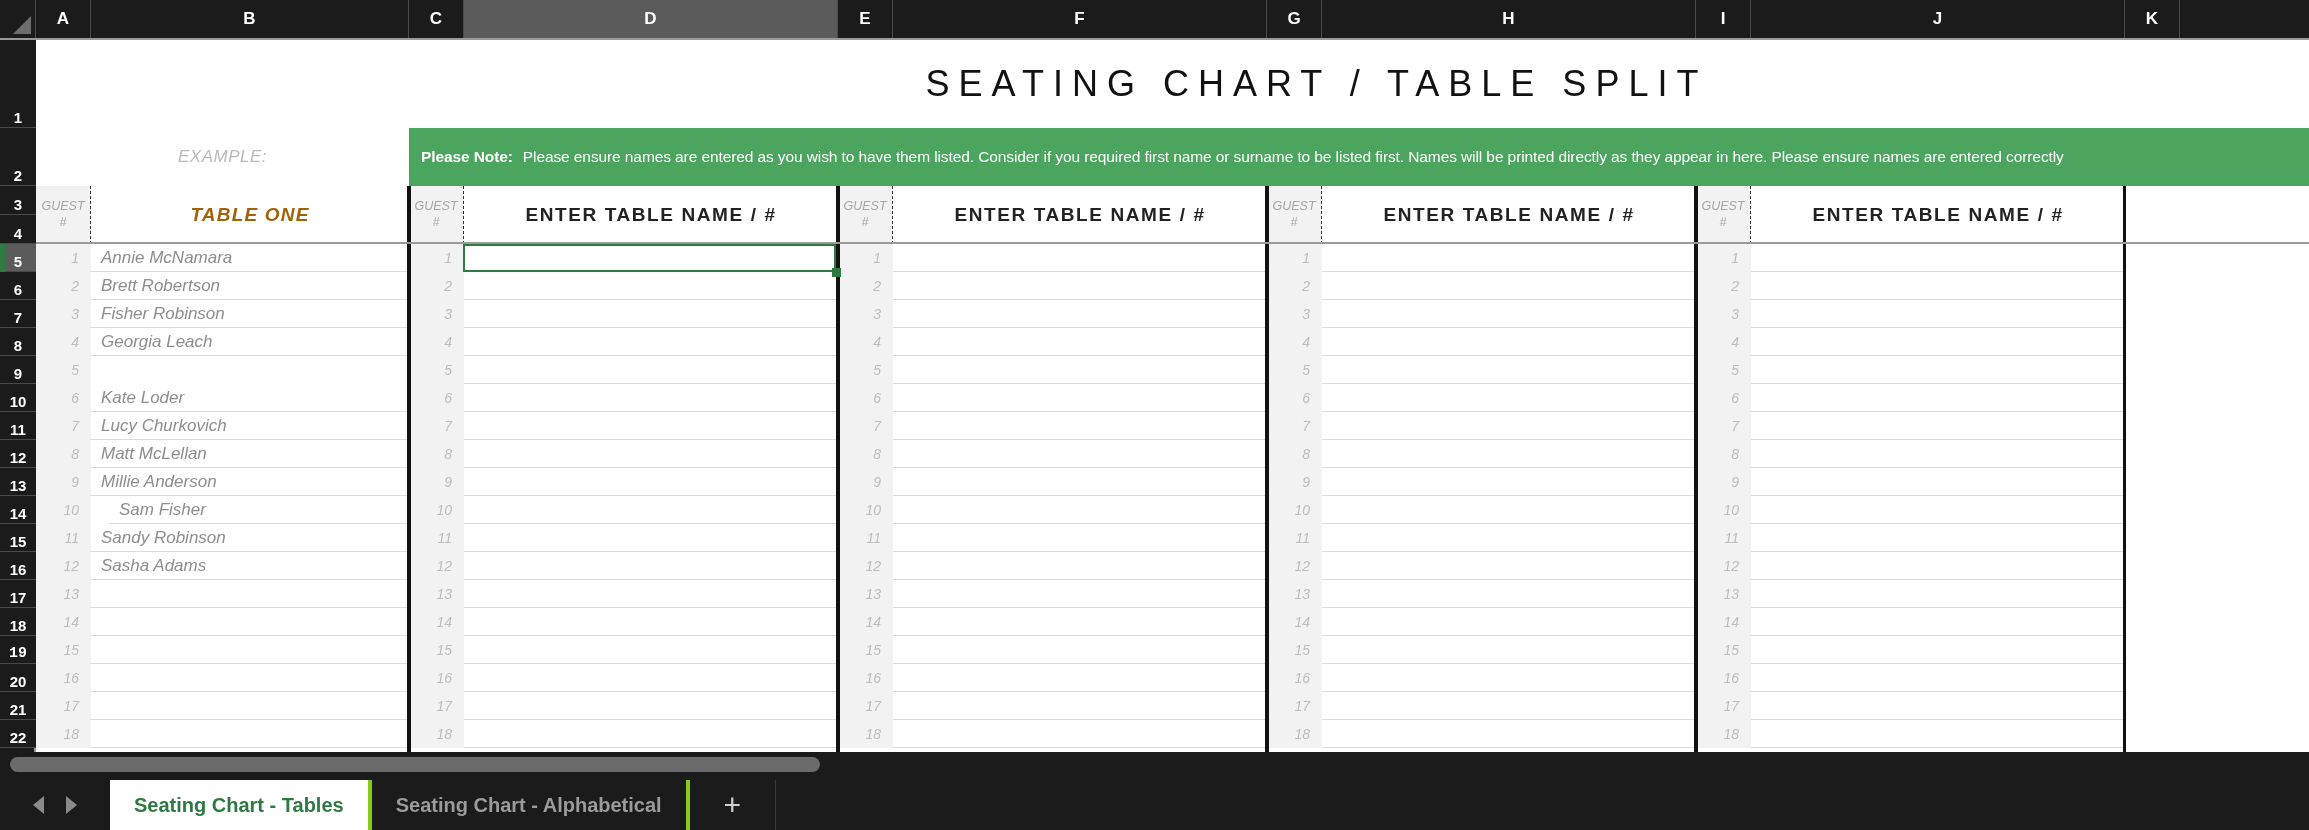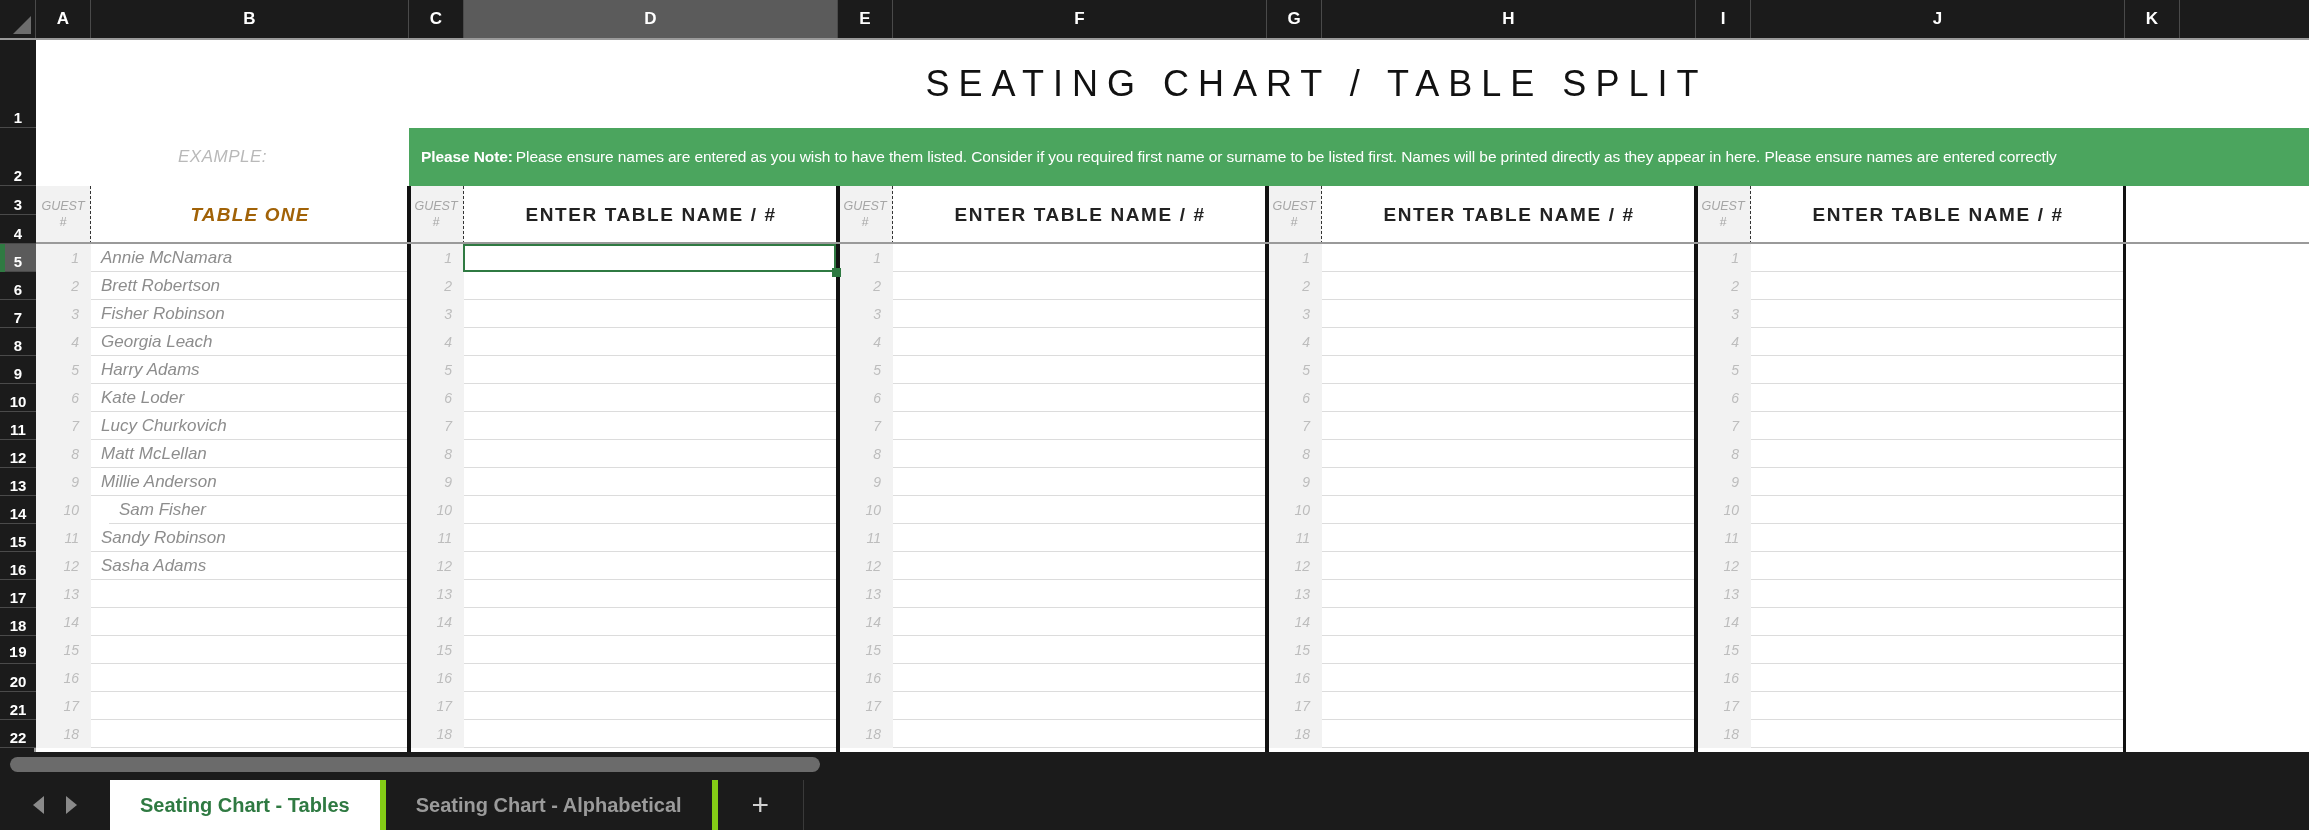--- a/index.html
+++ b/index.html
@@ -90,7 +90,7 @@
     padding-left: 12px; white-space: nowrap; overflow: hidden;
     letter-spacing: -0.1px;
   }
-  .note-bar b { font-weight: 700; margin-right: 3px; }
+  .note-bar b { font-weight: 700; margin-right: 10px; }
 
   
   .guest-hdr {

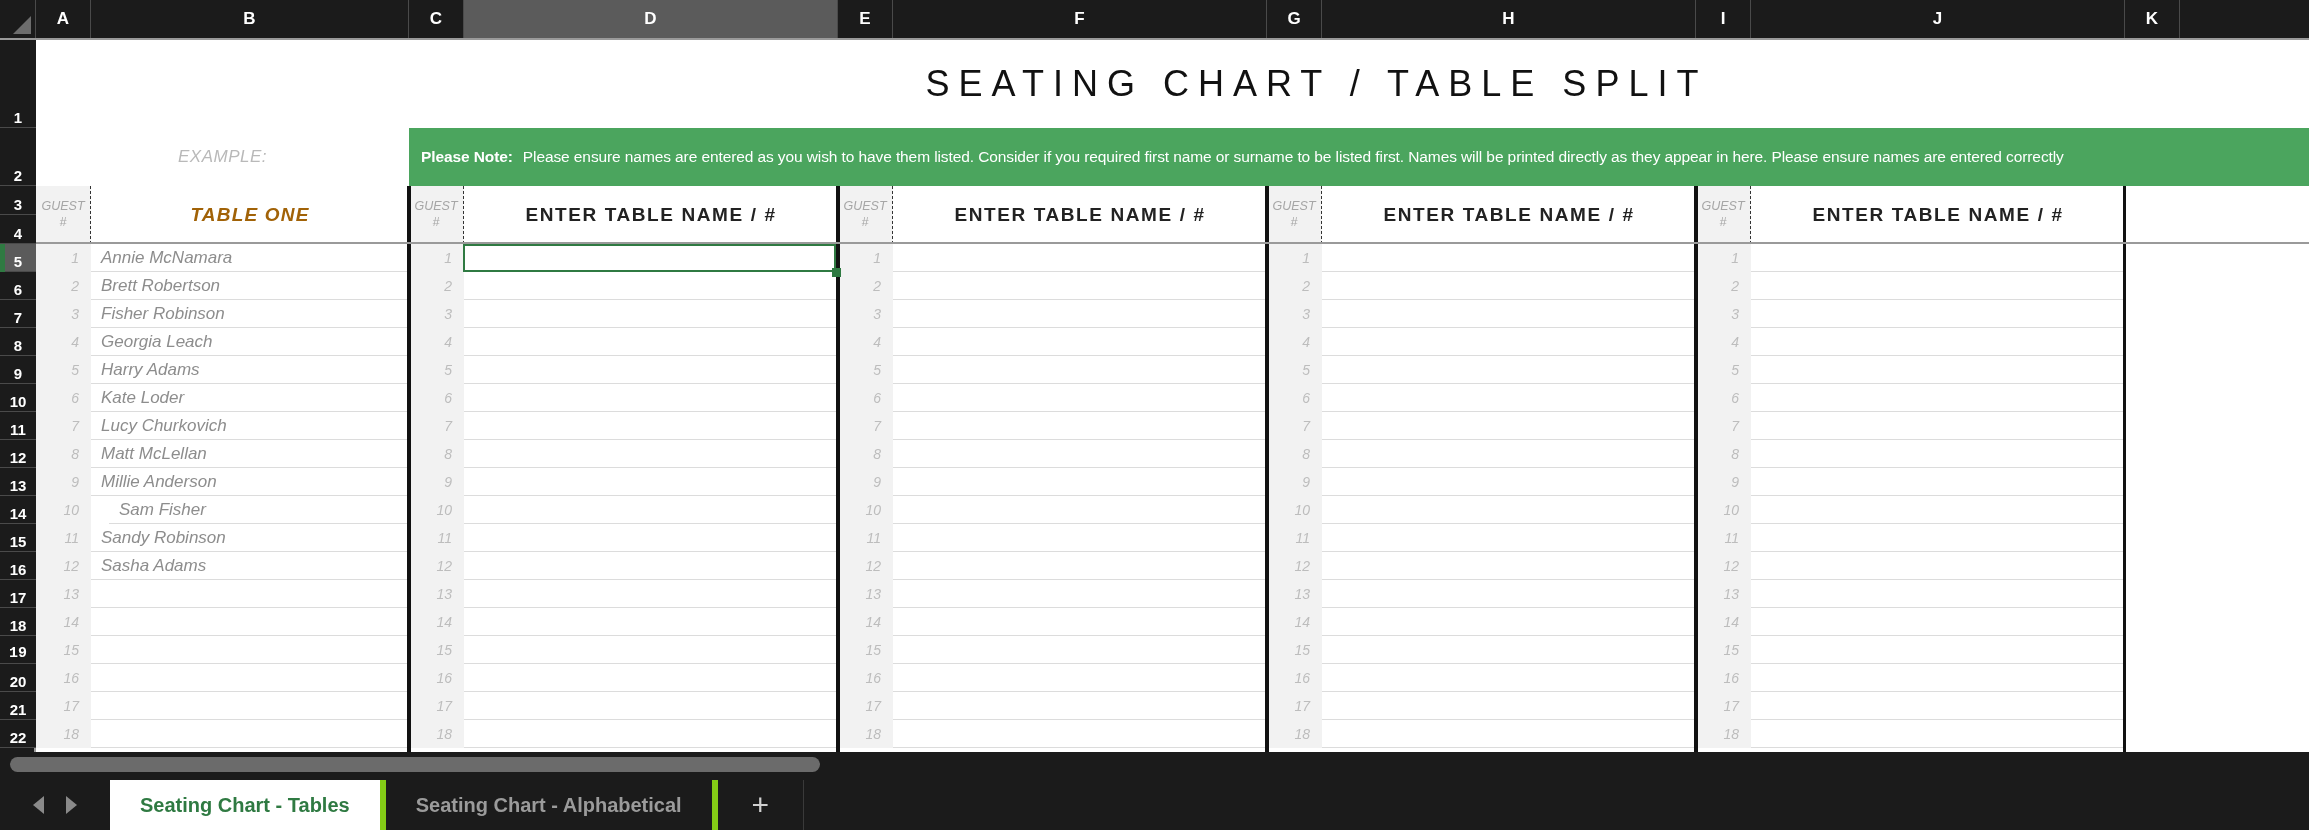--- a/index.html
+++ b/index.html
@@ -322,7 +322,6 @@
         <div class="cell guest-num" style="left: 0px; top: 288px; width: 55px; height: 28px;">4</div>
         <div class="cell name-cell" style="left: 55px; top: 288px; width: 318px; height: 28px;">Georgia Leach</div>
         <div class="cell guest-num" style="left: 0px; top: 316px; width: 55px; height: 28px;">5</div>
-        <div class="cell name-cell" style="left: 55px; top: 316px; width: 318px; height: 28px;">Harry Adams</div>
         <div class="cell guest-num" style="left: 0px; top: 344px; width: 55px; height: 28px;">6</div>
         <div class="cell name-cell" style="left: 55px; top: 344px; width: 318px; height: 28px;">Kate Loder</div>
         <div class="cell guest-num" style="left: 0px; top: 372px; width: 55px; height: 28px;">7</div>

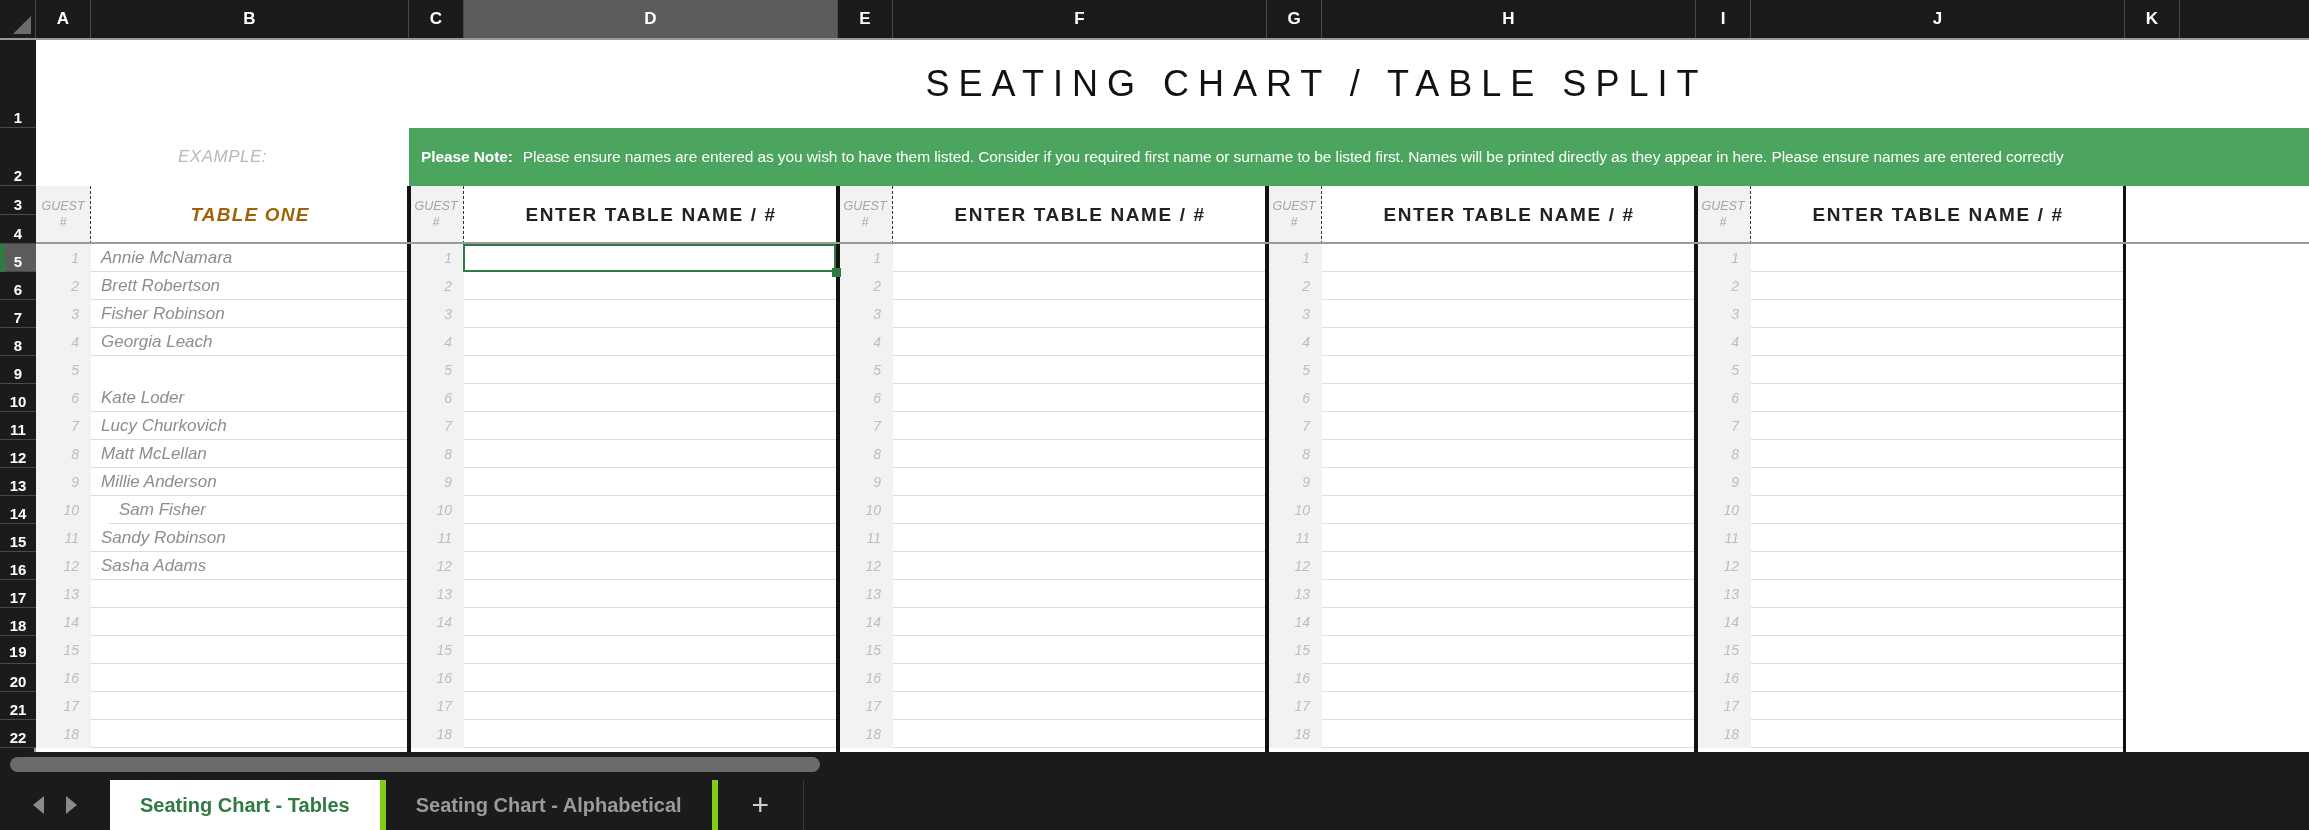--- a/index.html
+++ b/index.html
@@ -173,9 +173,9 @@
 
   .tab {
     display: flex; align-items: center; justify-content: center;
-    padding: 0 30px; font-size: 20px; font-weight: 700;
+    padding: 0 24px; font-size: 20px; font-weight: 700;
     color: #9b9b9b; background: #1b1b1b;
-    border-right: 6px solid #84cc16;
+    border-right: 4px solid #84cc16;
     white-space: nowrap;
   }
   .tab.active { background: #ffffff; color: #2f7a42; }

